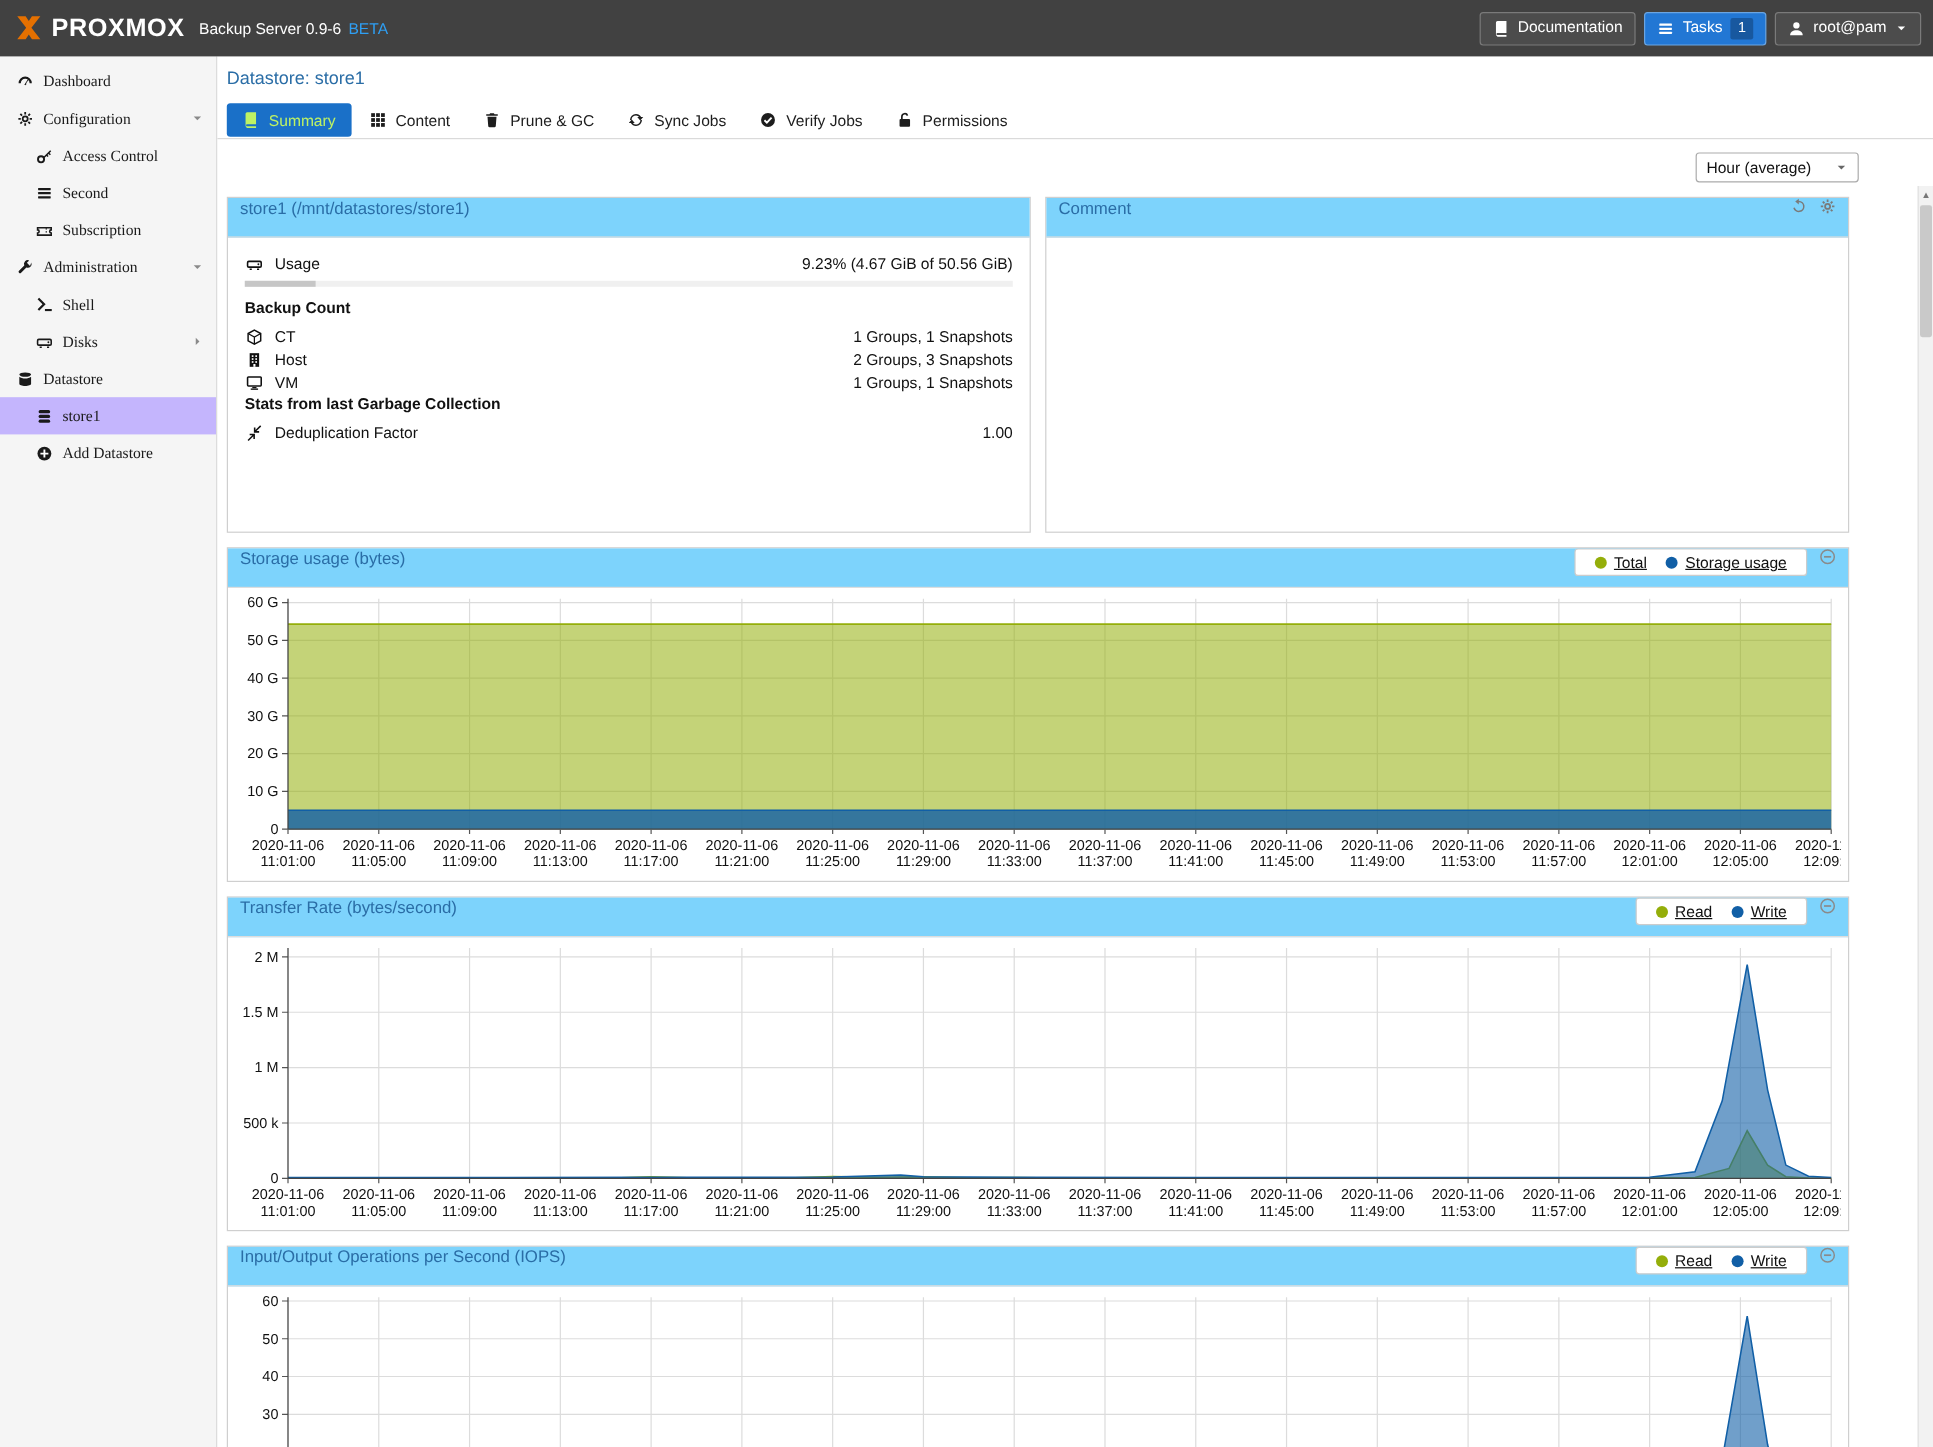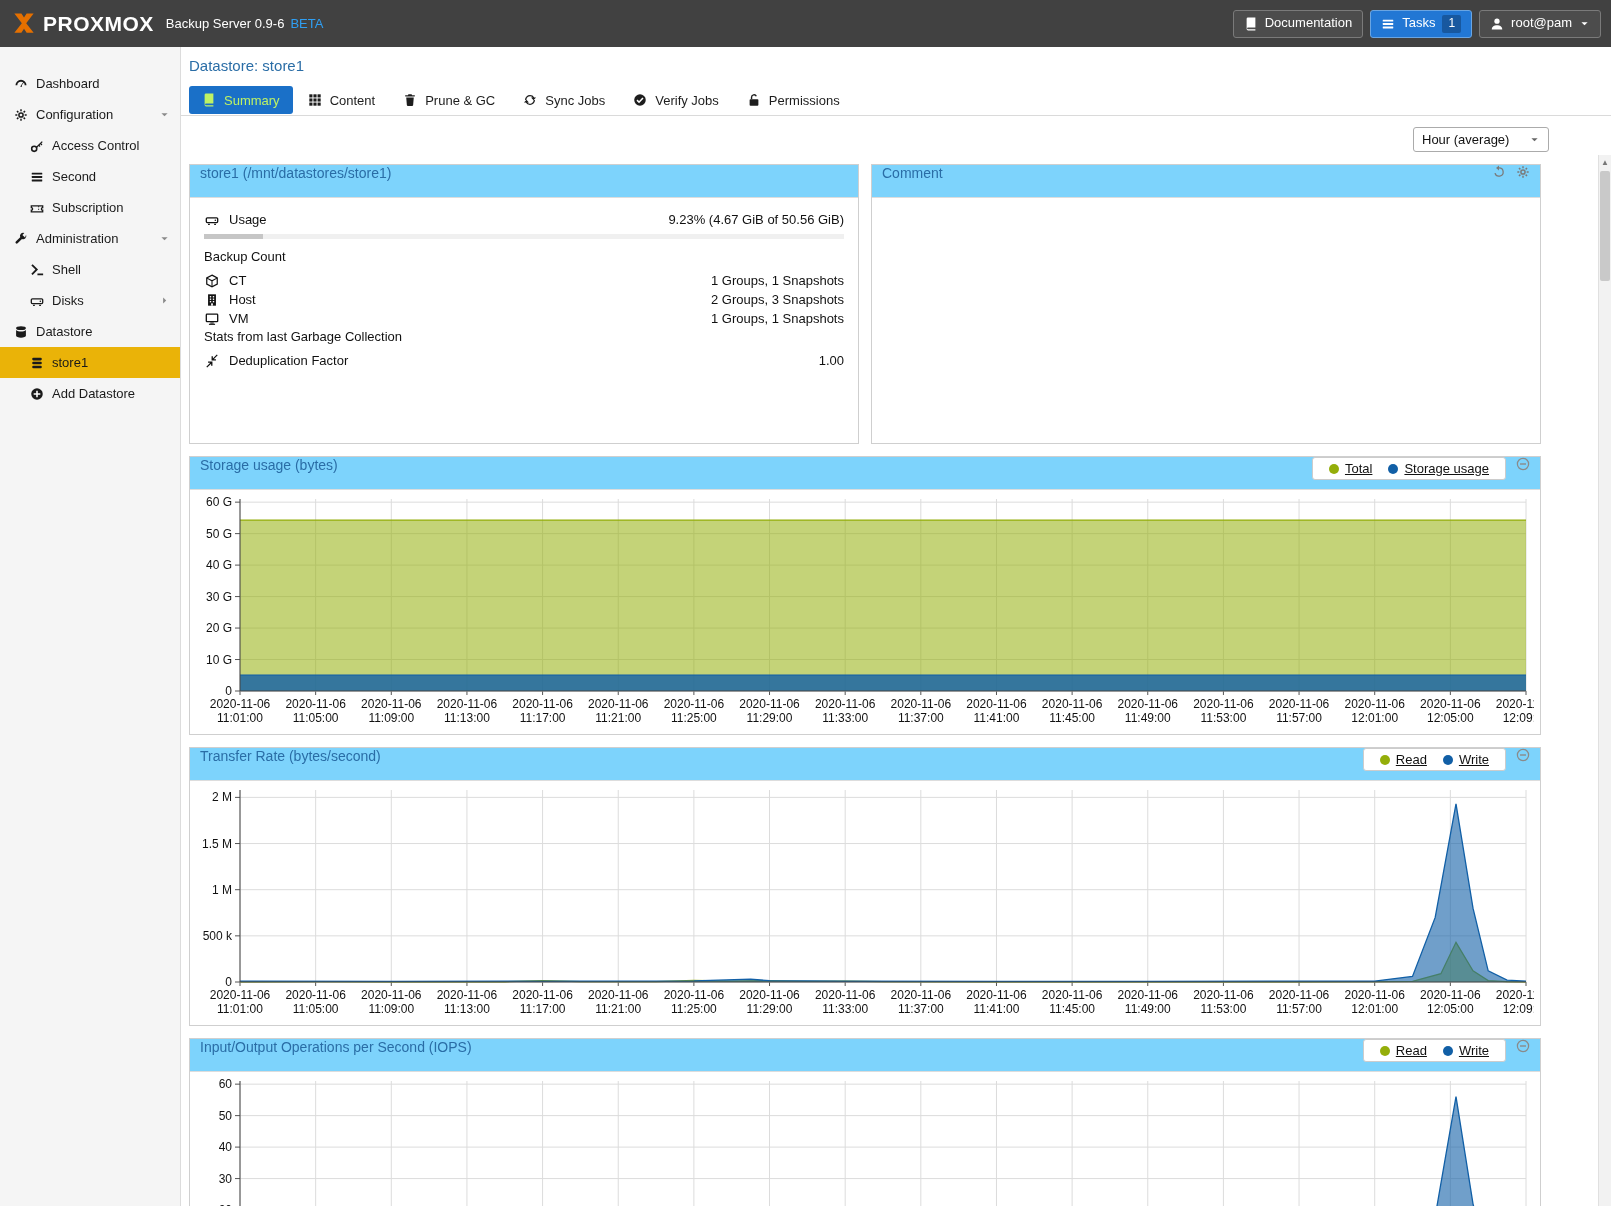--- a/index.html
+++ b/index.html
@@ -23,7 +23,7 @@
   .badge { background:#18589f; color:#fff; padding:1px 6px; border-radius:2px; font-size:12px; }
   
   .sidebar { position:absolute; top:47px; left:0; bottom:0; width:181px; background:#f5f5f5;
-    border-right:1px solid #dcdcdc; padding-top:21px; z-index:5; }
+    border-right:1px solid #dcdcdc; padding-top:5px; z-index:5;font-family:Liberation Serif, serif; }
   .side-item { display:flex; align-items:center; height:31px; padding:0 10px 0 14px; gap:8px;
     cursor:pointer; color:#1a1a1a; }
   .side-item.child { padding-left:30px; }

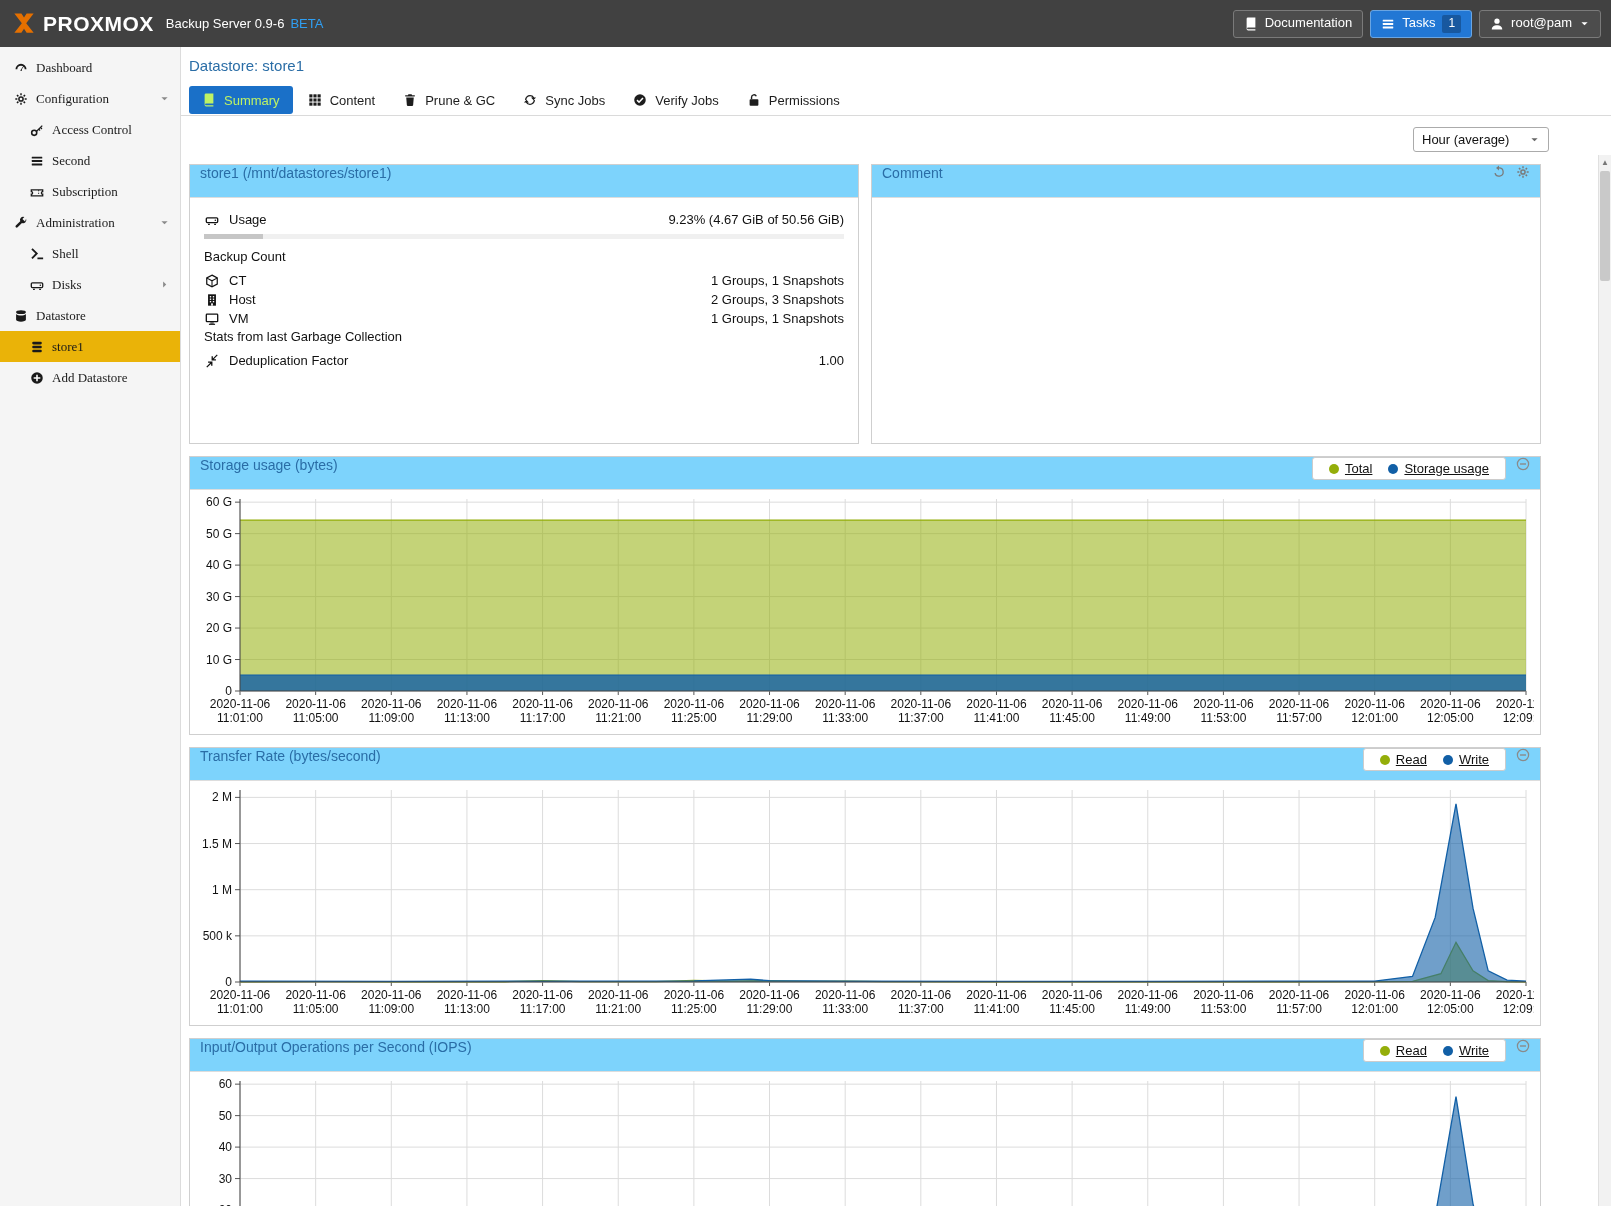--- a/index.html
+++ b/index.html
@@ -61,7 +61,7 @@
   .srow .val { margin-left:auto; }
   .progress { height:5px; background:#f0f0f0; margin:5px 0 10px 0; }
   .progress-fill { height:100%; background:#c6c6c6; width:0; }
-  .sheading { font-weight:normal; margin:1px 0 7px 0; }
+  .sheading { font-weight:bold; margin:1px 0 7px 0; }
   .comment-body { height:245px; }
   
   .chart-panel { margin-bottom:12px; }

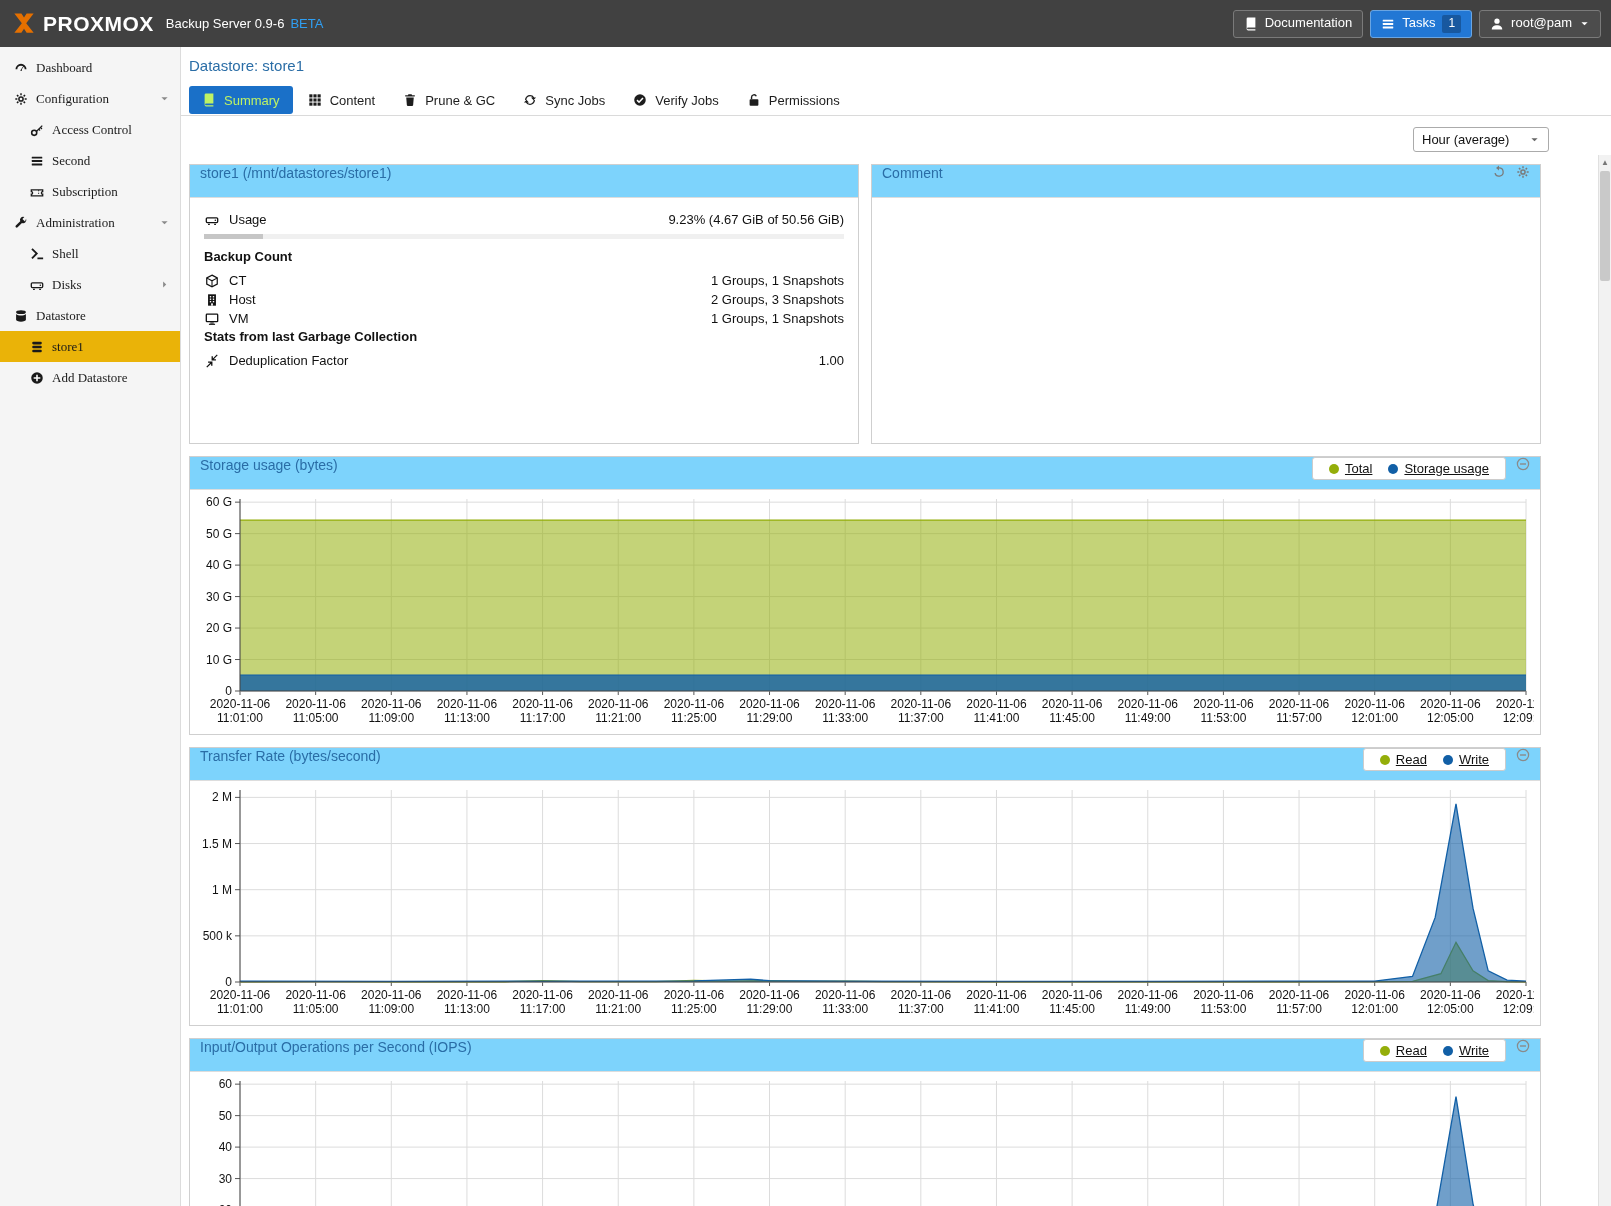--- a/index.html
+++ b/index.html
@@ -27,7 +27,7 @@
   .side-item { display:flex; align-items:center; height:31px; padding:0 10px 0 14px; gap:8px;
     cursor:pointer; color:#1a1a1a; }
   .side-item.child { padding-left:30px; }
-  .side-item.selected { background:#eab308;text-align:right; }
+  .side-item.selected { background:#c4b5fd;text-align:right; }
   .side-caret { margin-left:auto; color:#8a8a8a; }
   
   .ic { display:inline-flex; align-items:center; justify-content:center; }

